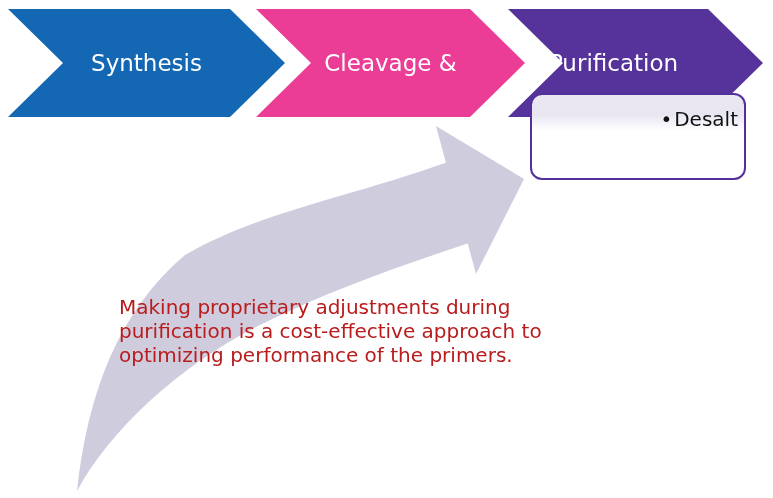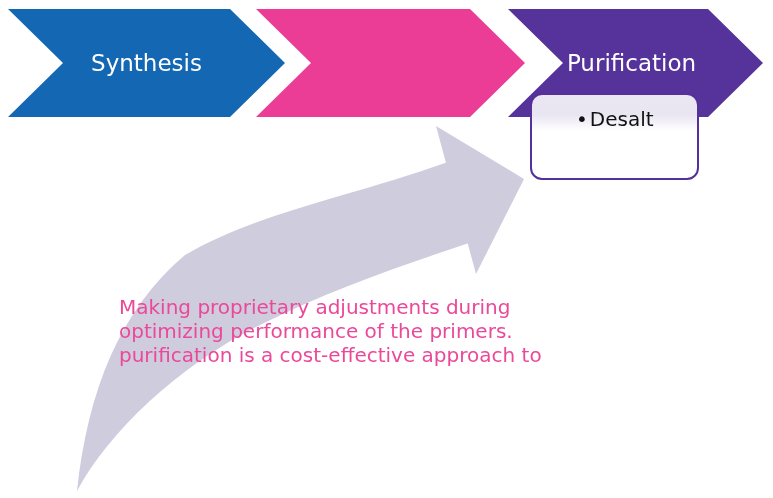--- a/index.html
+++ b/index.html
@@ -93,6 +93,7 @@
   </div>
 
   <div class="chev-label cleavage">
+    <div>Cleavage &amp;</div>
   </div>
 
   <div class="chev-label purification">

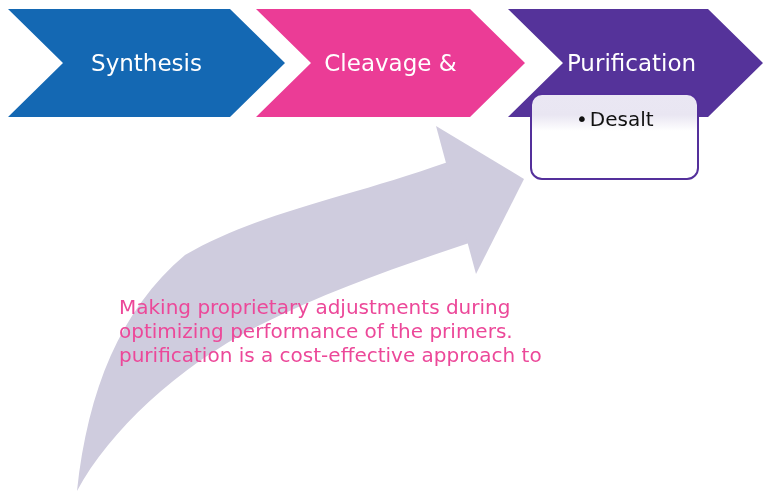--- a/index.html
+++ b/index.html
@@ -37,7 +37,7 @@
   }
   .chev-label.synthesis   { left: 8px;   width: 277px; }
   .chev-label.cleavage    { left: 256px; width: 269px; }
-  .chev-label.purification{ left: 504px; width: 255px; }
+  .chev-label.purification{ left: 486px; width: 255px; }
 
   .callout-box {
     position: absolute;

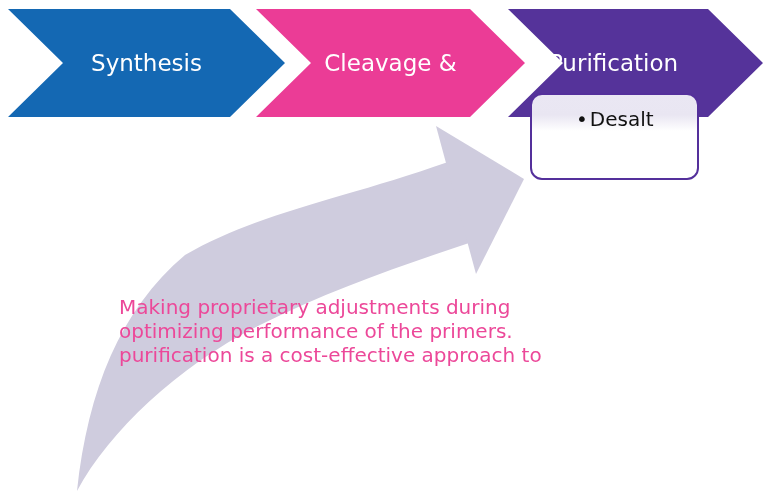--- a/index.html
+++ b/index.html
@@ -43,7 +43,7 @@
     position: absolute;
     left: 530px;
     top: 93px;
-    width: 169px;
+    width: 216px;
     height: 87px;
     box-sizing: border-box;
     border: 2px solid #54309B;
@@ -52,6 +52,7 @@
     padding: 9px 6px 0 44px;
     color: #111111;
     font-size: 20px;
+    text-align: right;
   }
   .callout-item {
     line-height: 31px;

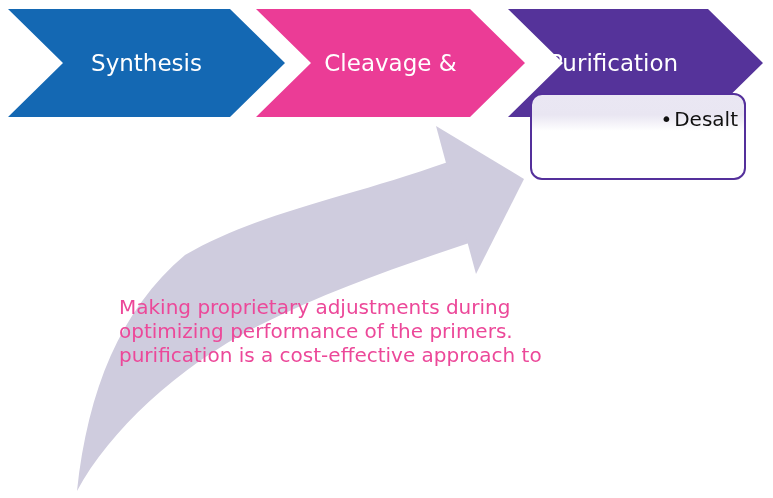--- a/index.html
+++ b/index.html
@@ -65,7 +65,7 @@
     position: absolute;
     left: 119px;
     top: 295px;
-    color: #ec4899;
+    color: #b91c1c;
     font-size: 20px;
     line-height: 24px;
   }

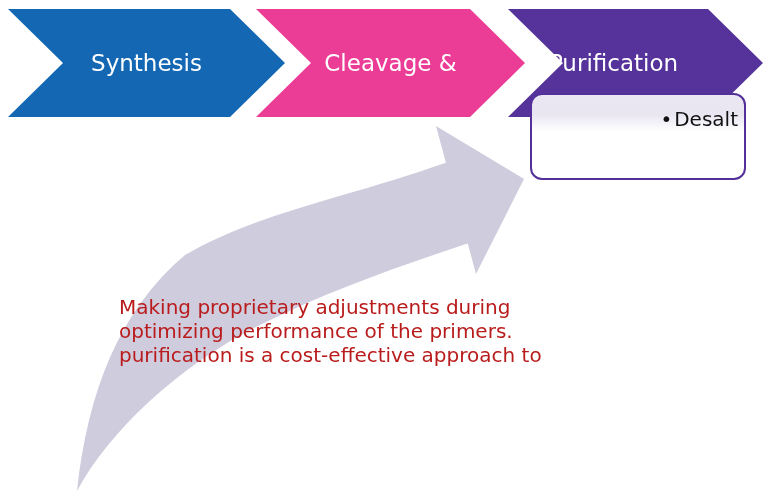--- a/index.html
+++ b/index.html
@@ -109,8 +109,8 @@
 
   <div class="caption">
     <div class="caption-line">Making proprietary adjustments during</div>
+    <div class="caption-line">purification is a cost-effective approach to</div>
     <div class="caption-line">optimizing performance of the primers.</div>
-    <div class="caption-line">purification is a cost-effective approach to</div>
   </div>
 
 </div>

